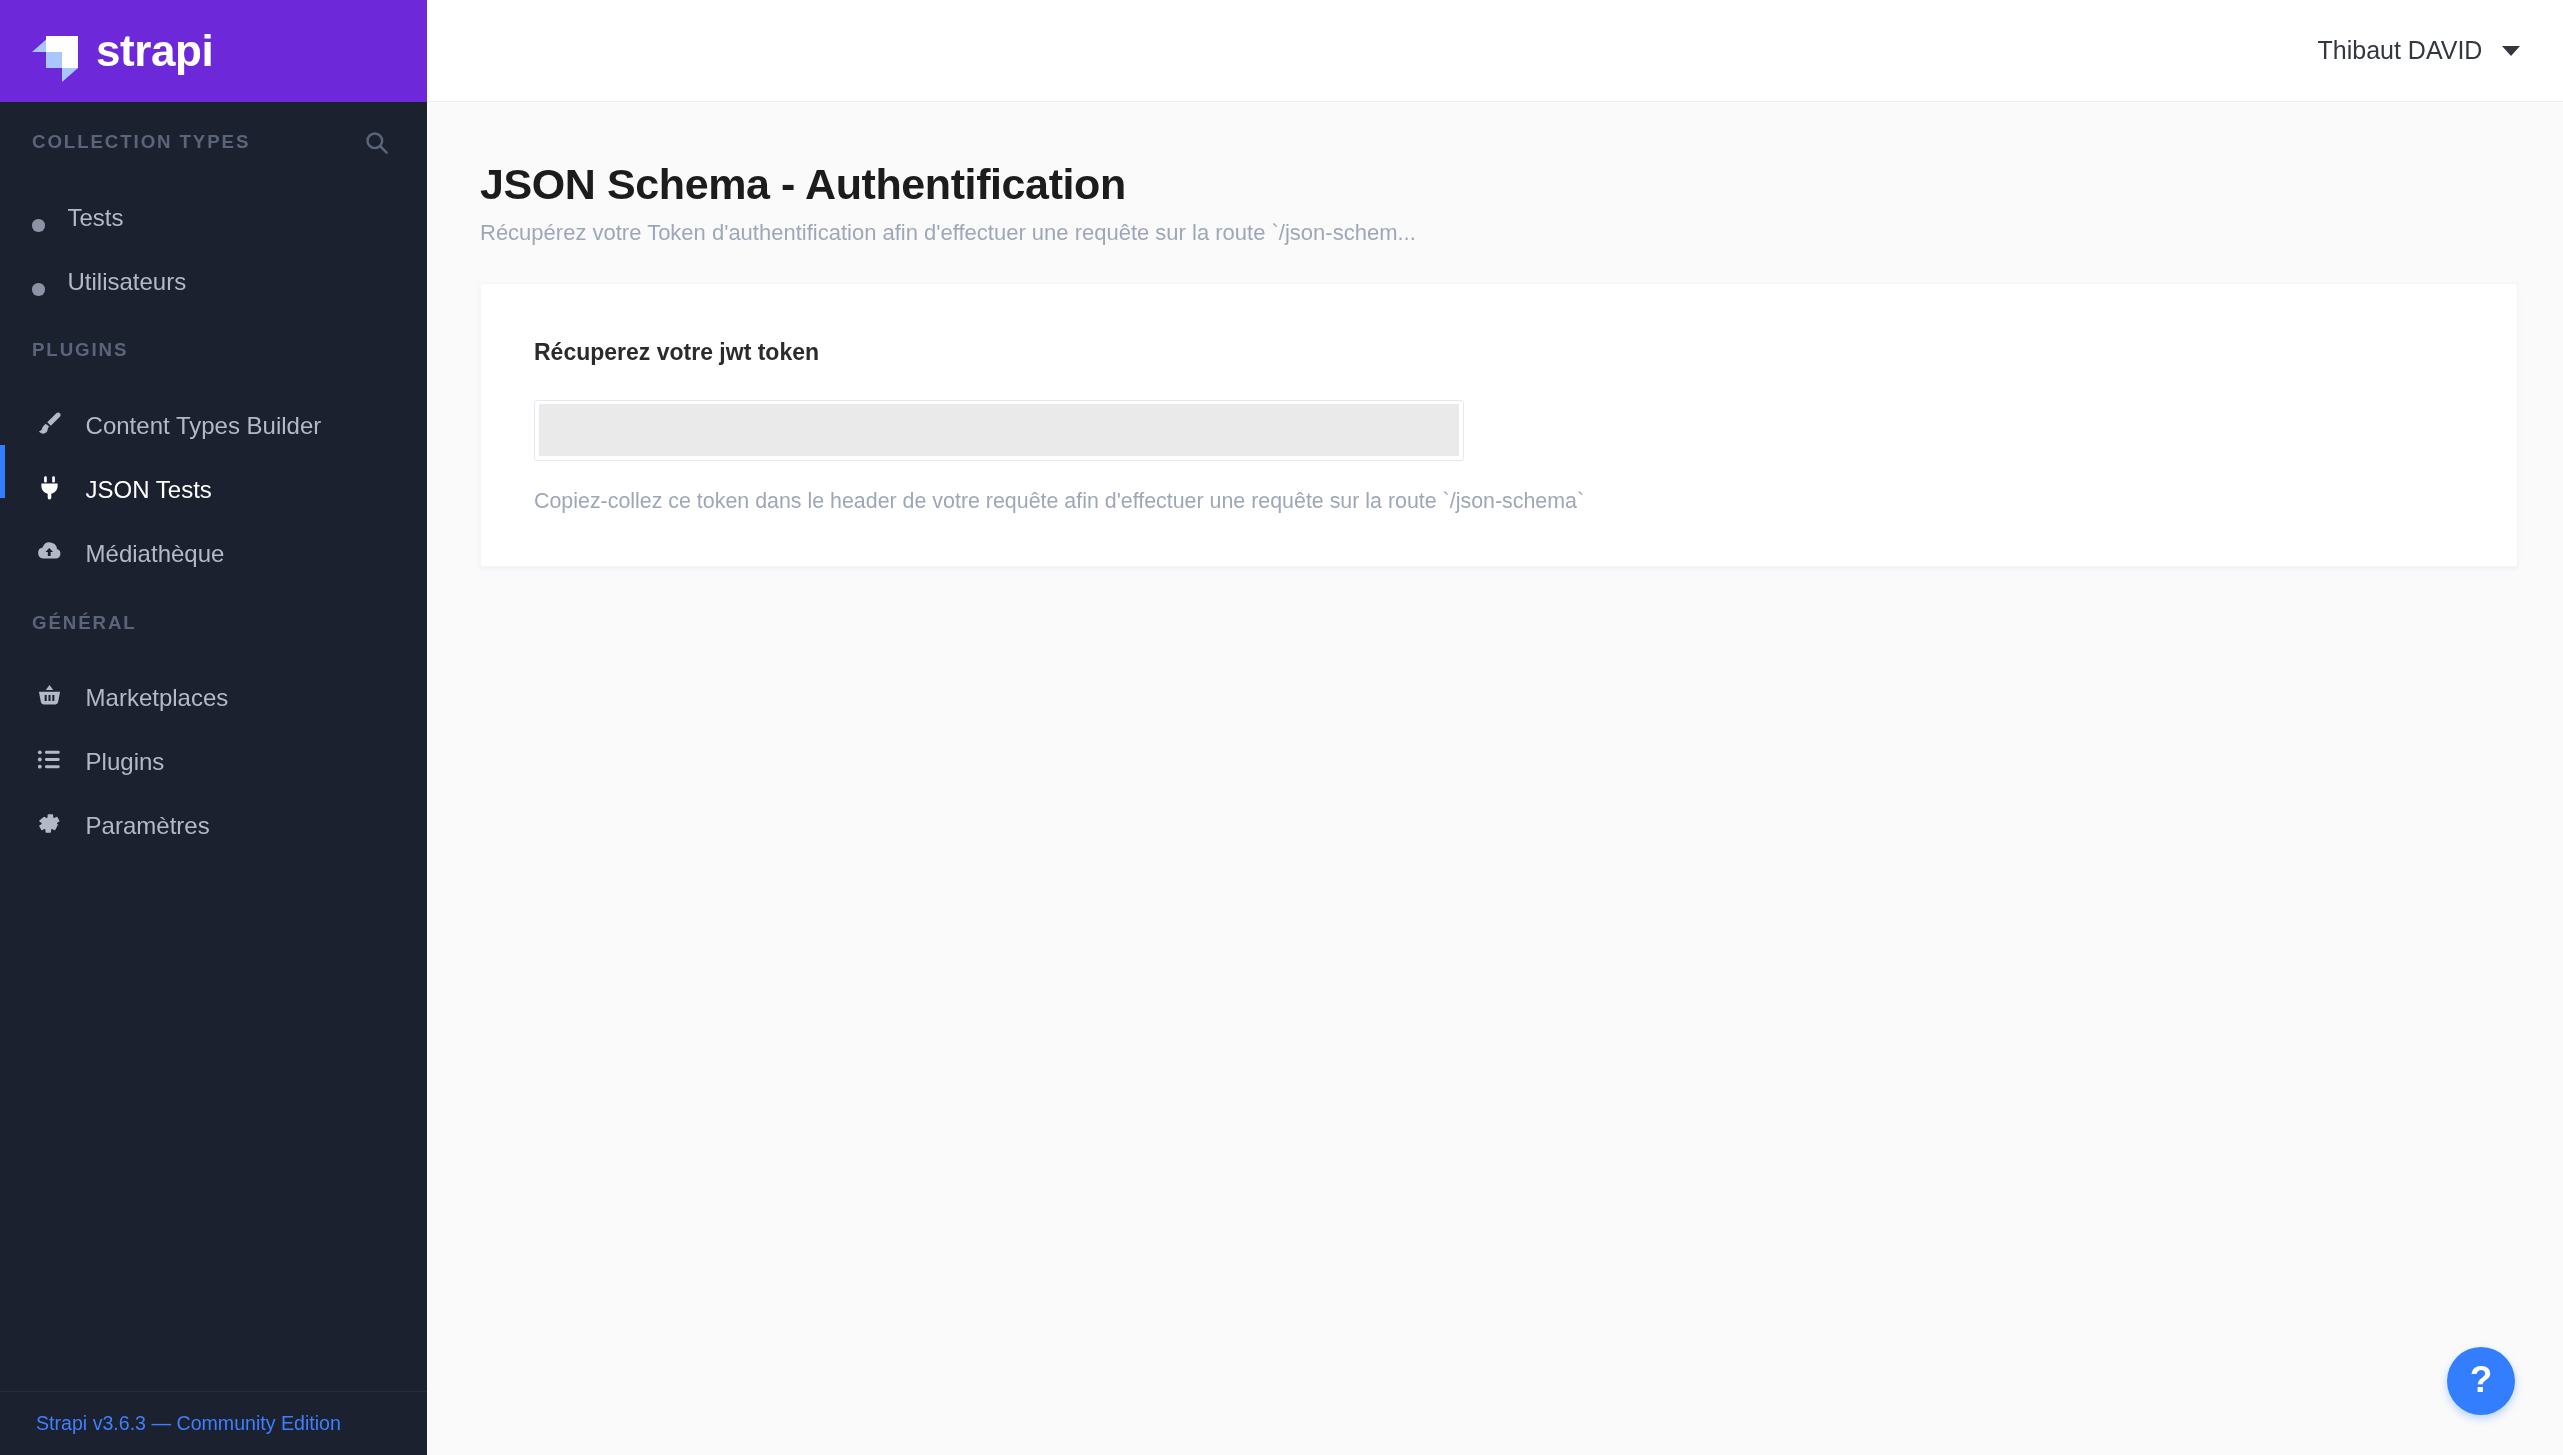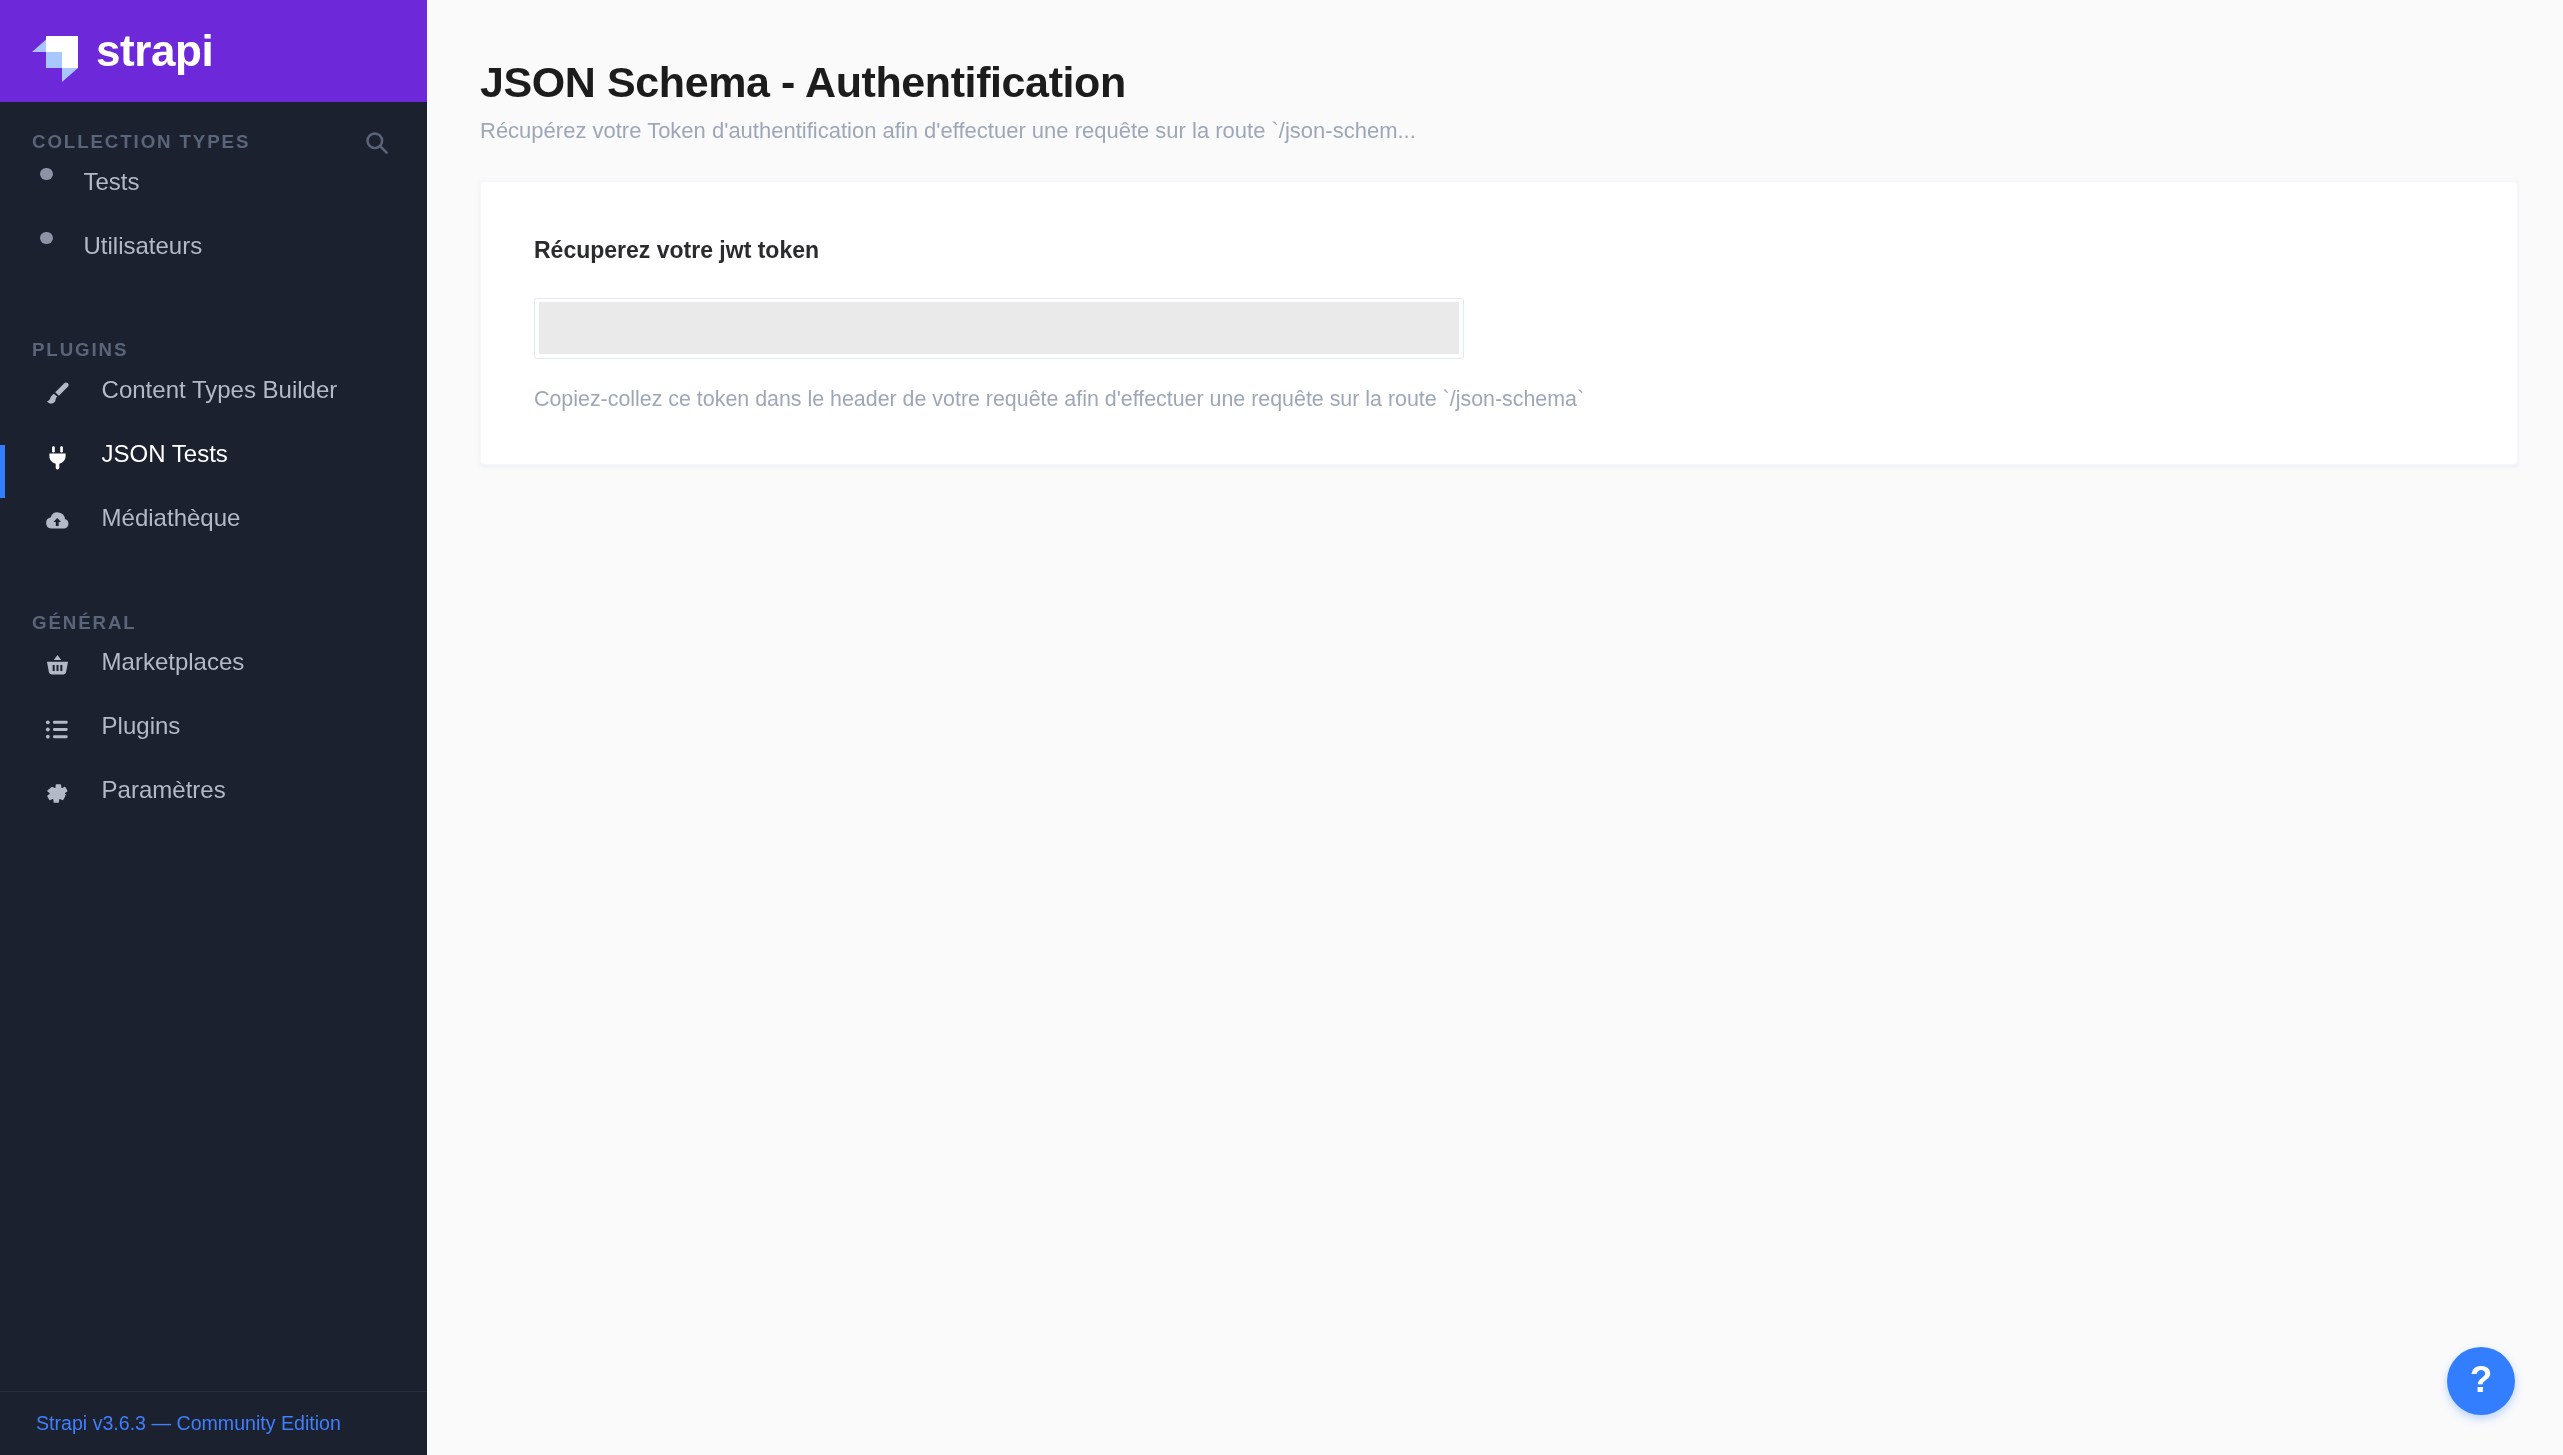--- a/index.html
+++ b/index.html
@@ -418,6 +418,12 @@
 
   <section class="main">
 
+    <header class="topbar">
+      <div class="user-menu">
+        <span class="user-name">Thibaut DAVID</span>
+        <span class="caret"></span>
+      </div>
+    </header>
 
     <div class="content">
       <h1 class="page-title">JSON Schema - Authentification</h1>

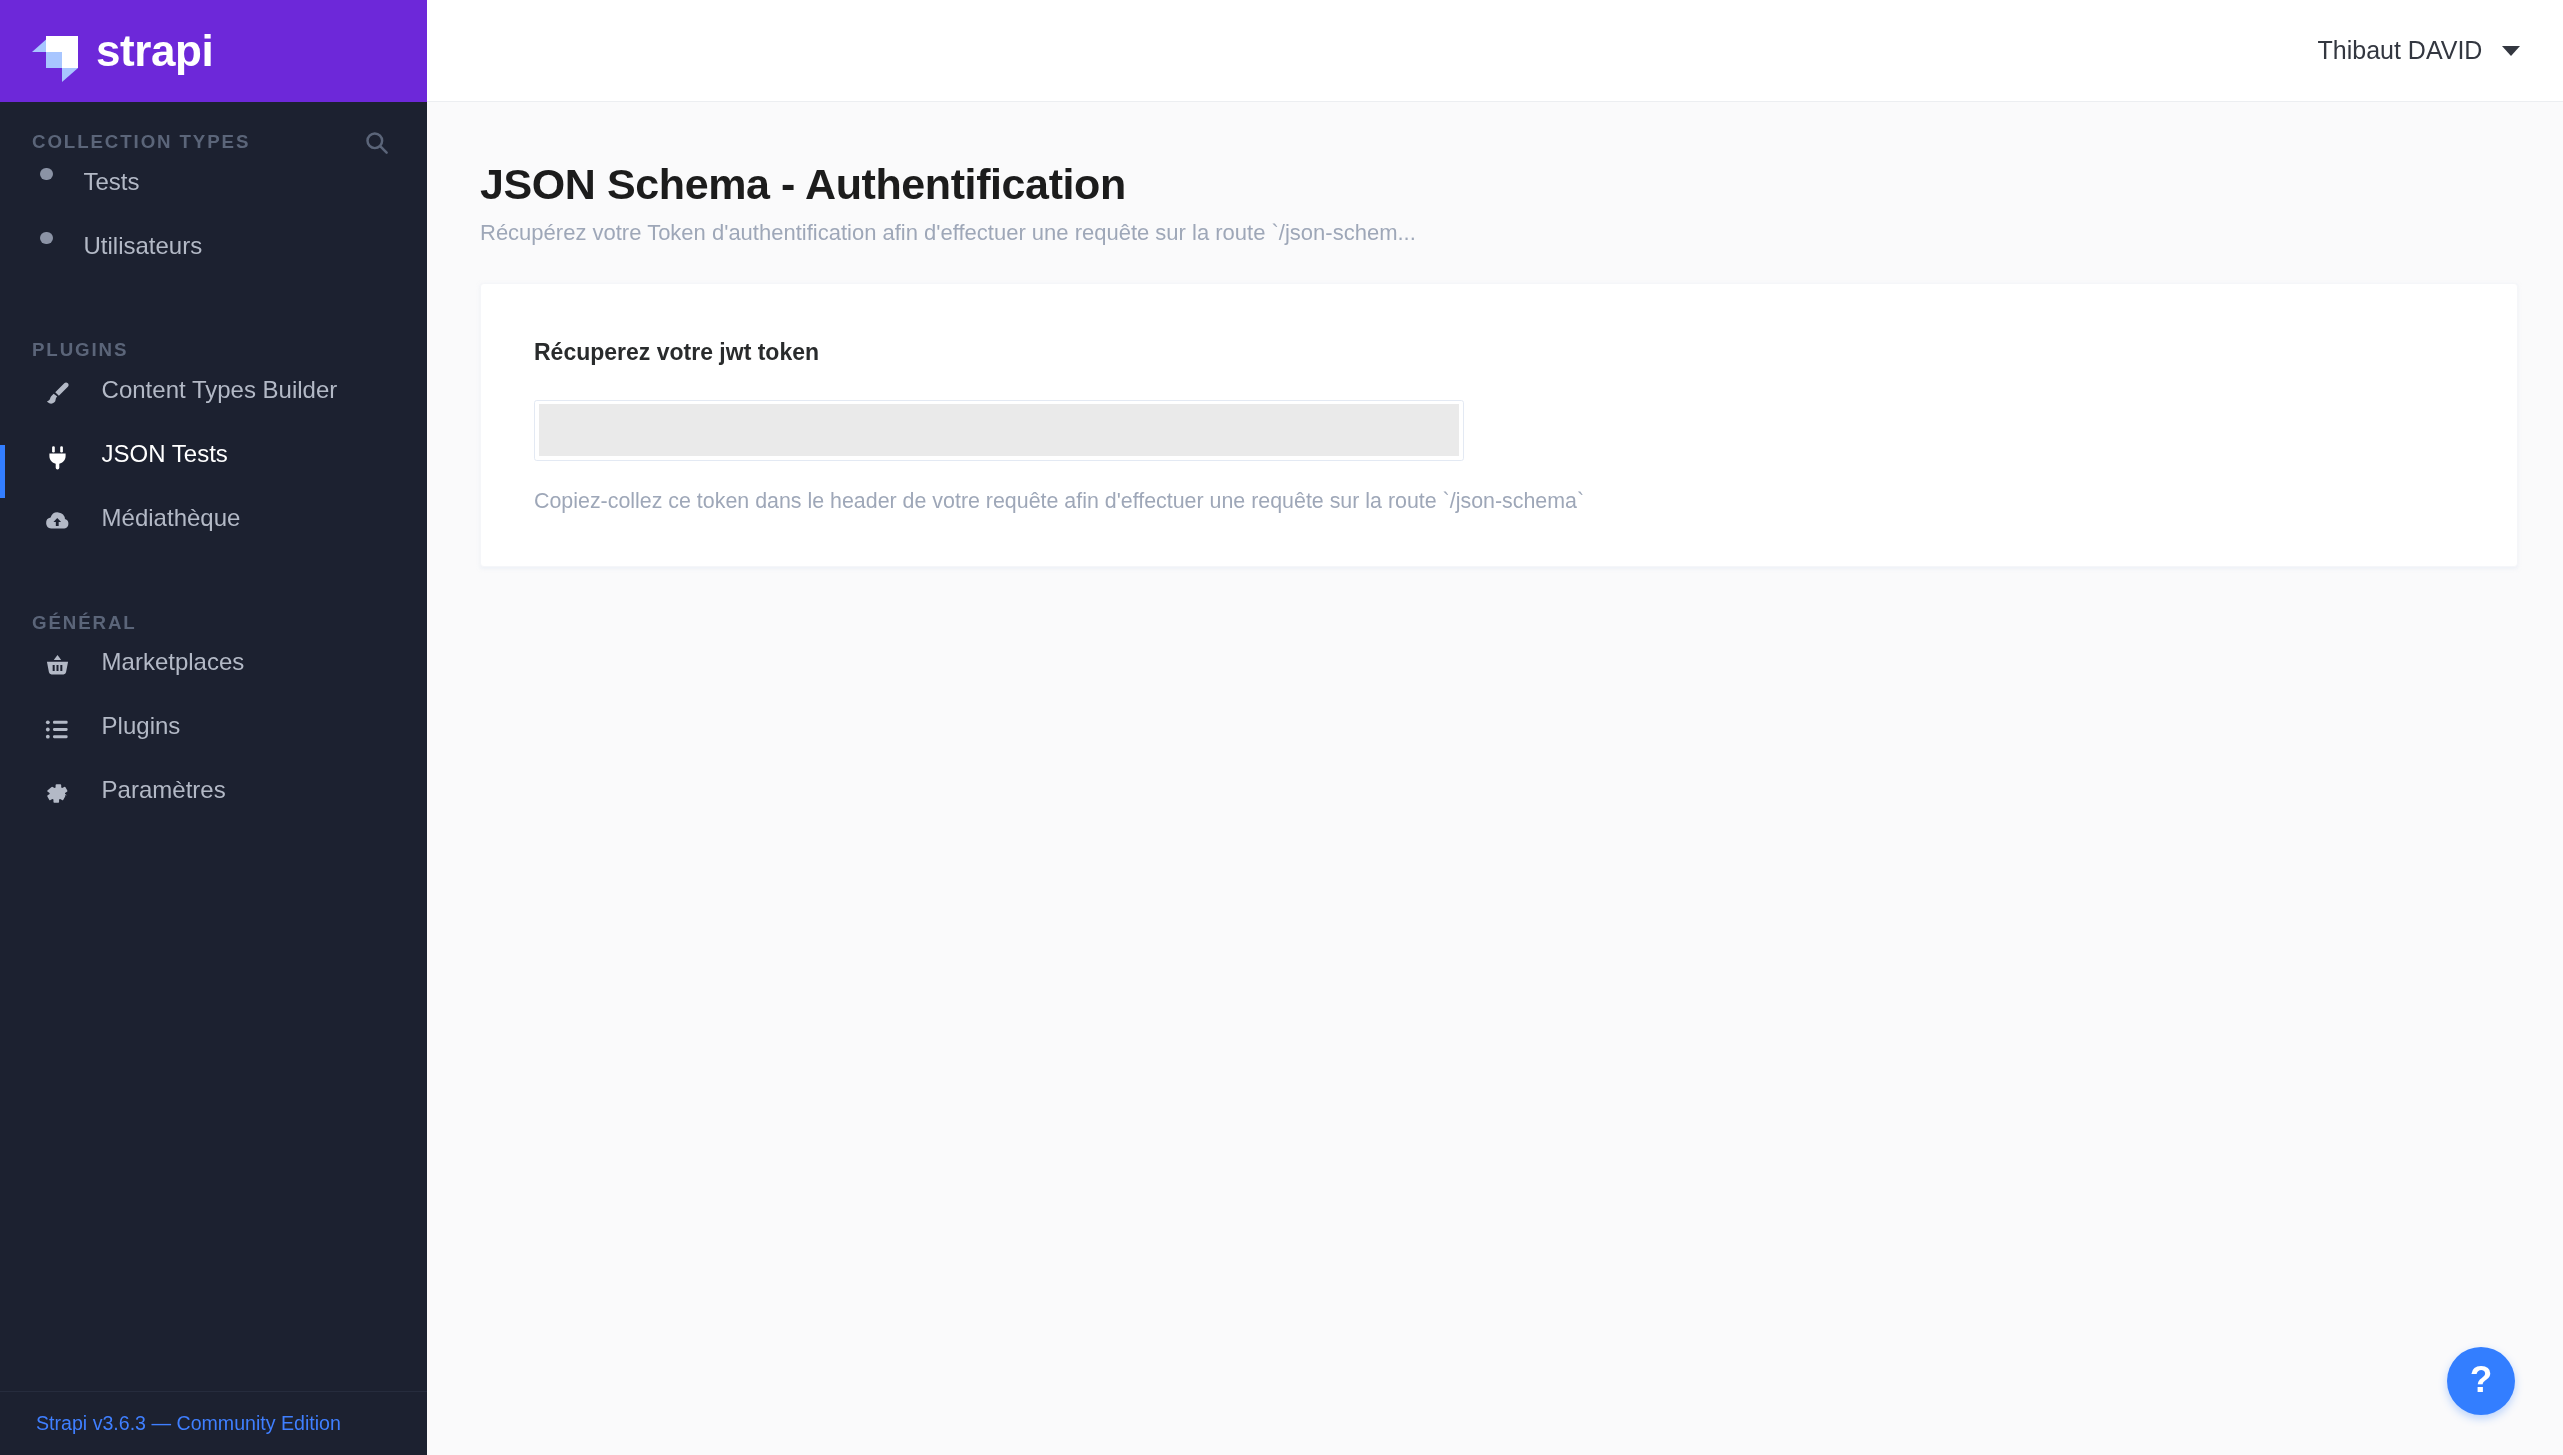--- a/index.html
+++ b/index.html
@@ -111,12 +111,11 @@
 
   .nav-item {
     display: flex;
-    align-items: flex-start;
+    align-items: flex-end;
     height: 64px;
-    padding-left: 40px;
+    padding-left: 32px;
     position: relative;
     cursor: pointer;
-    gap: 8px;
   }
   .nav-item .bullet {
     width: 12.5px; height: 12.5px;

